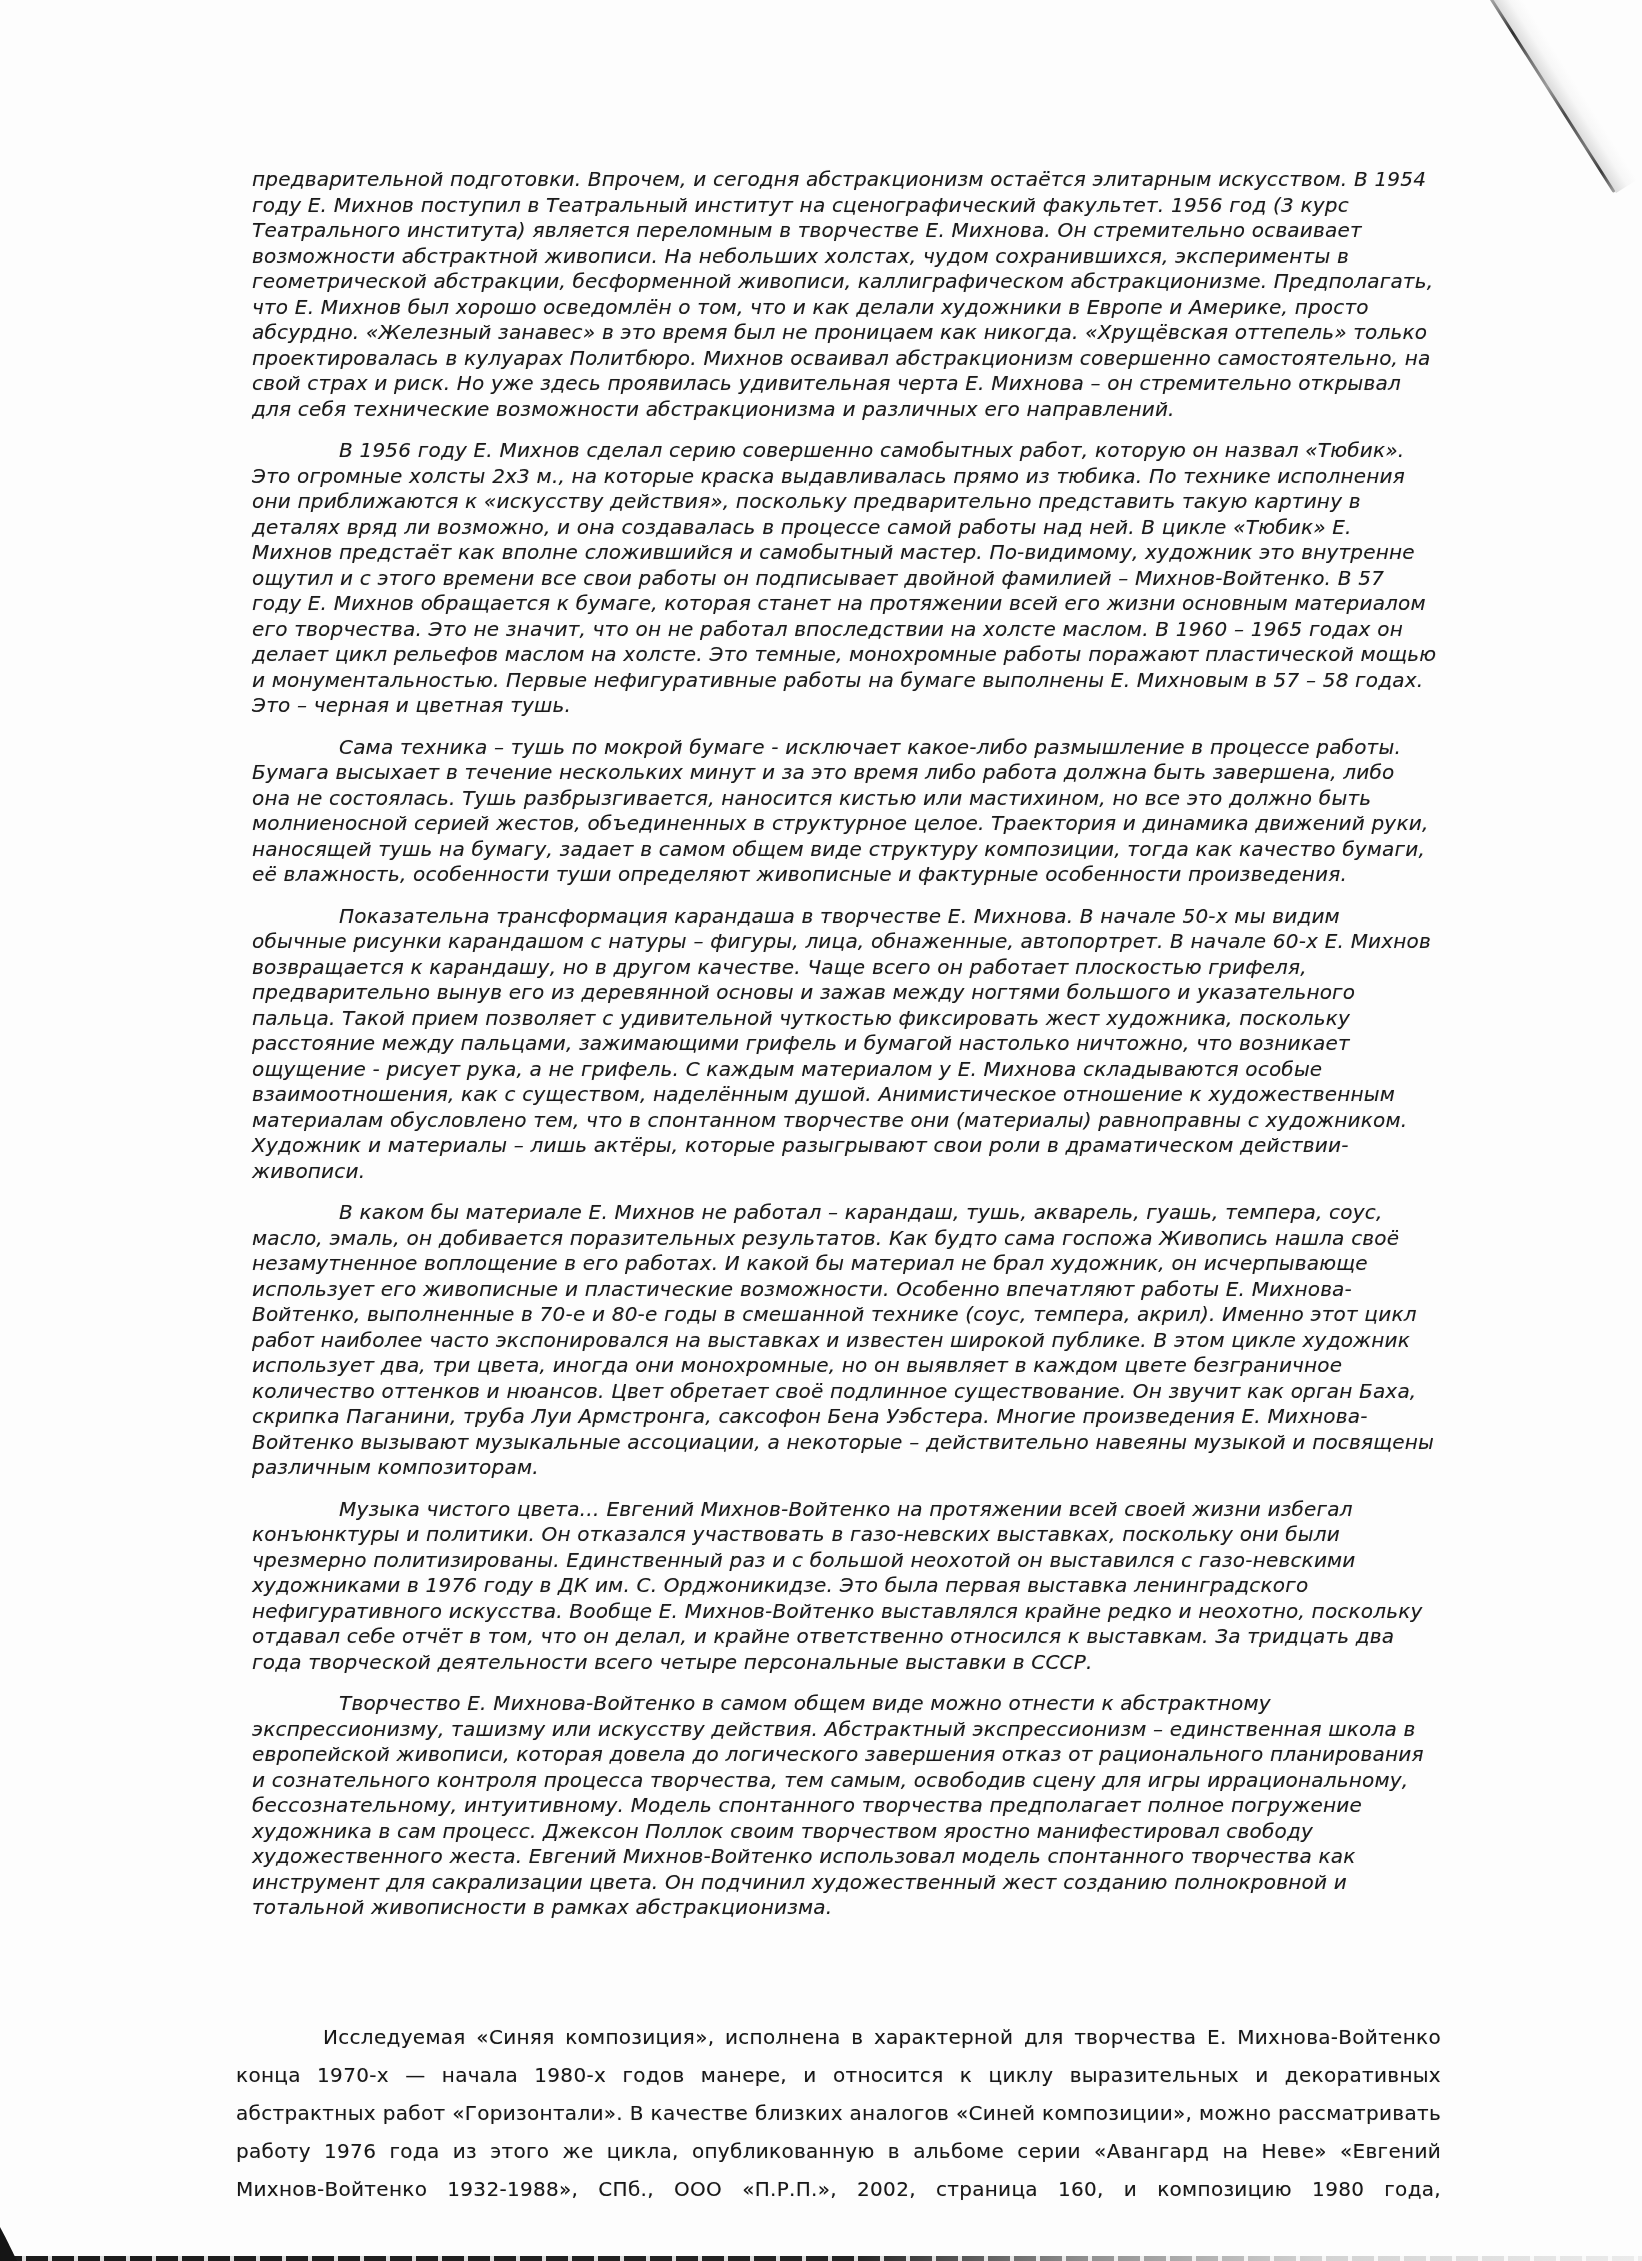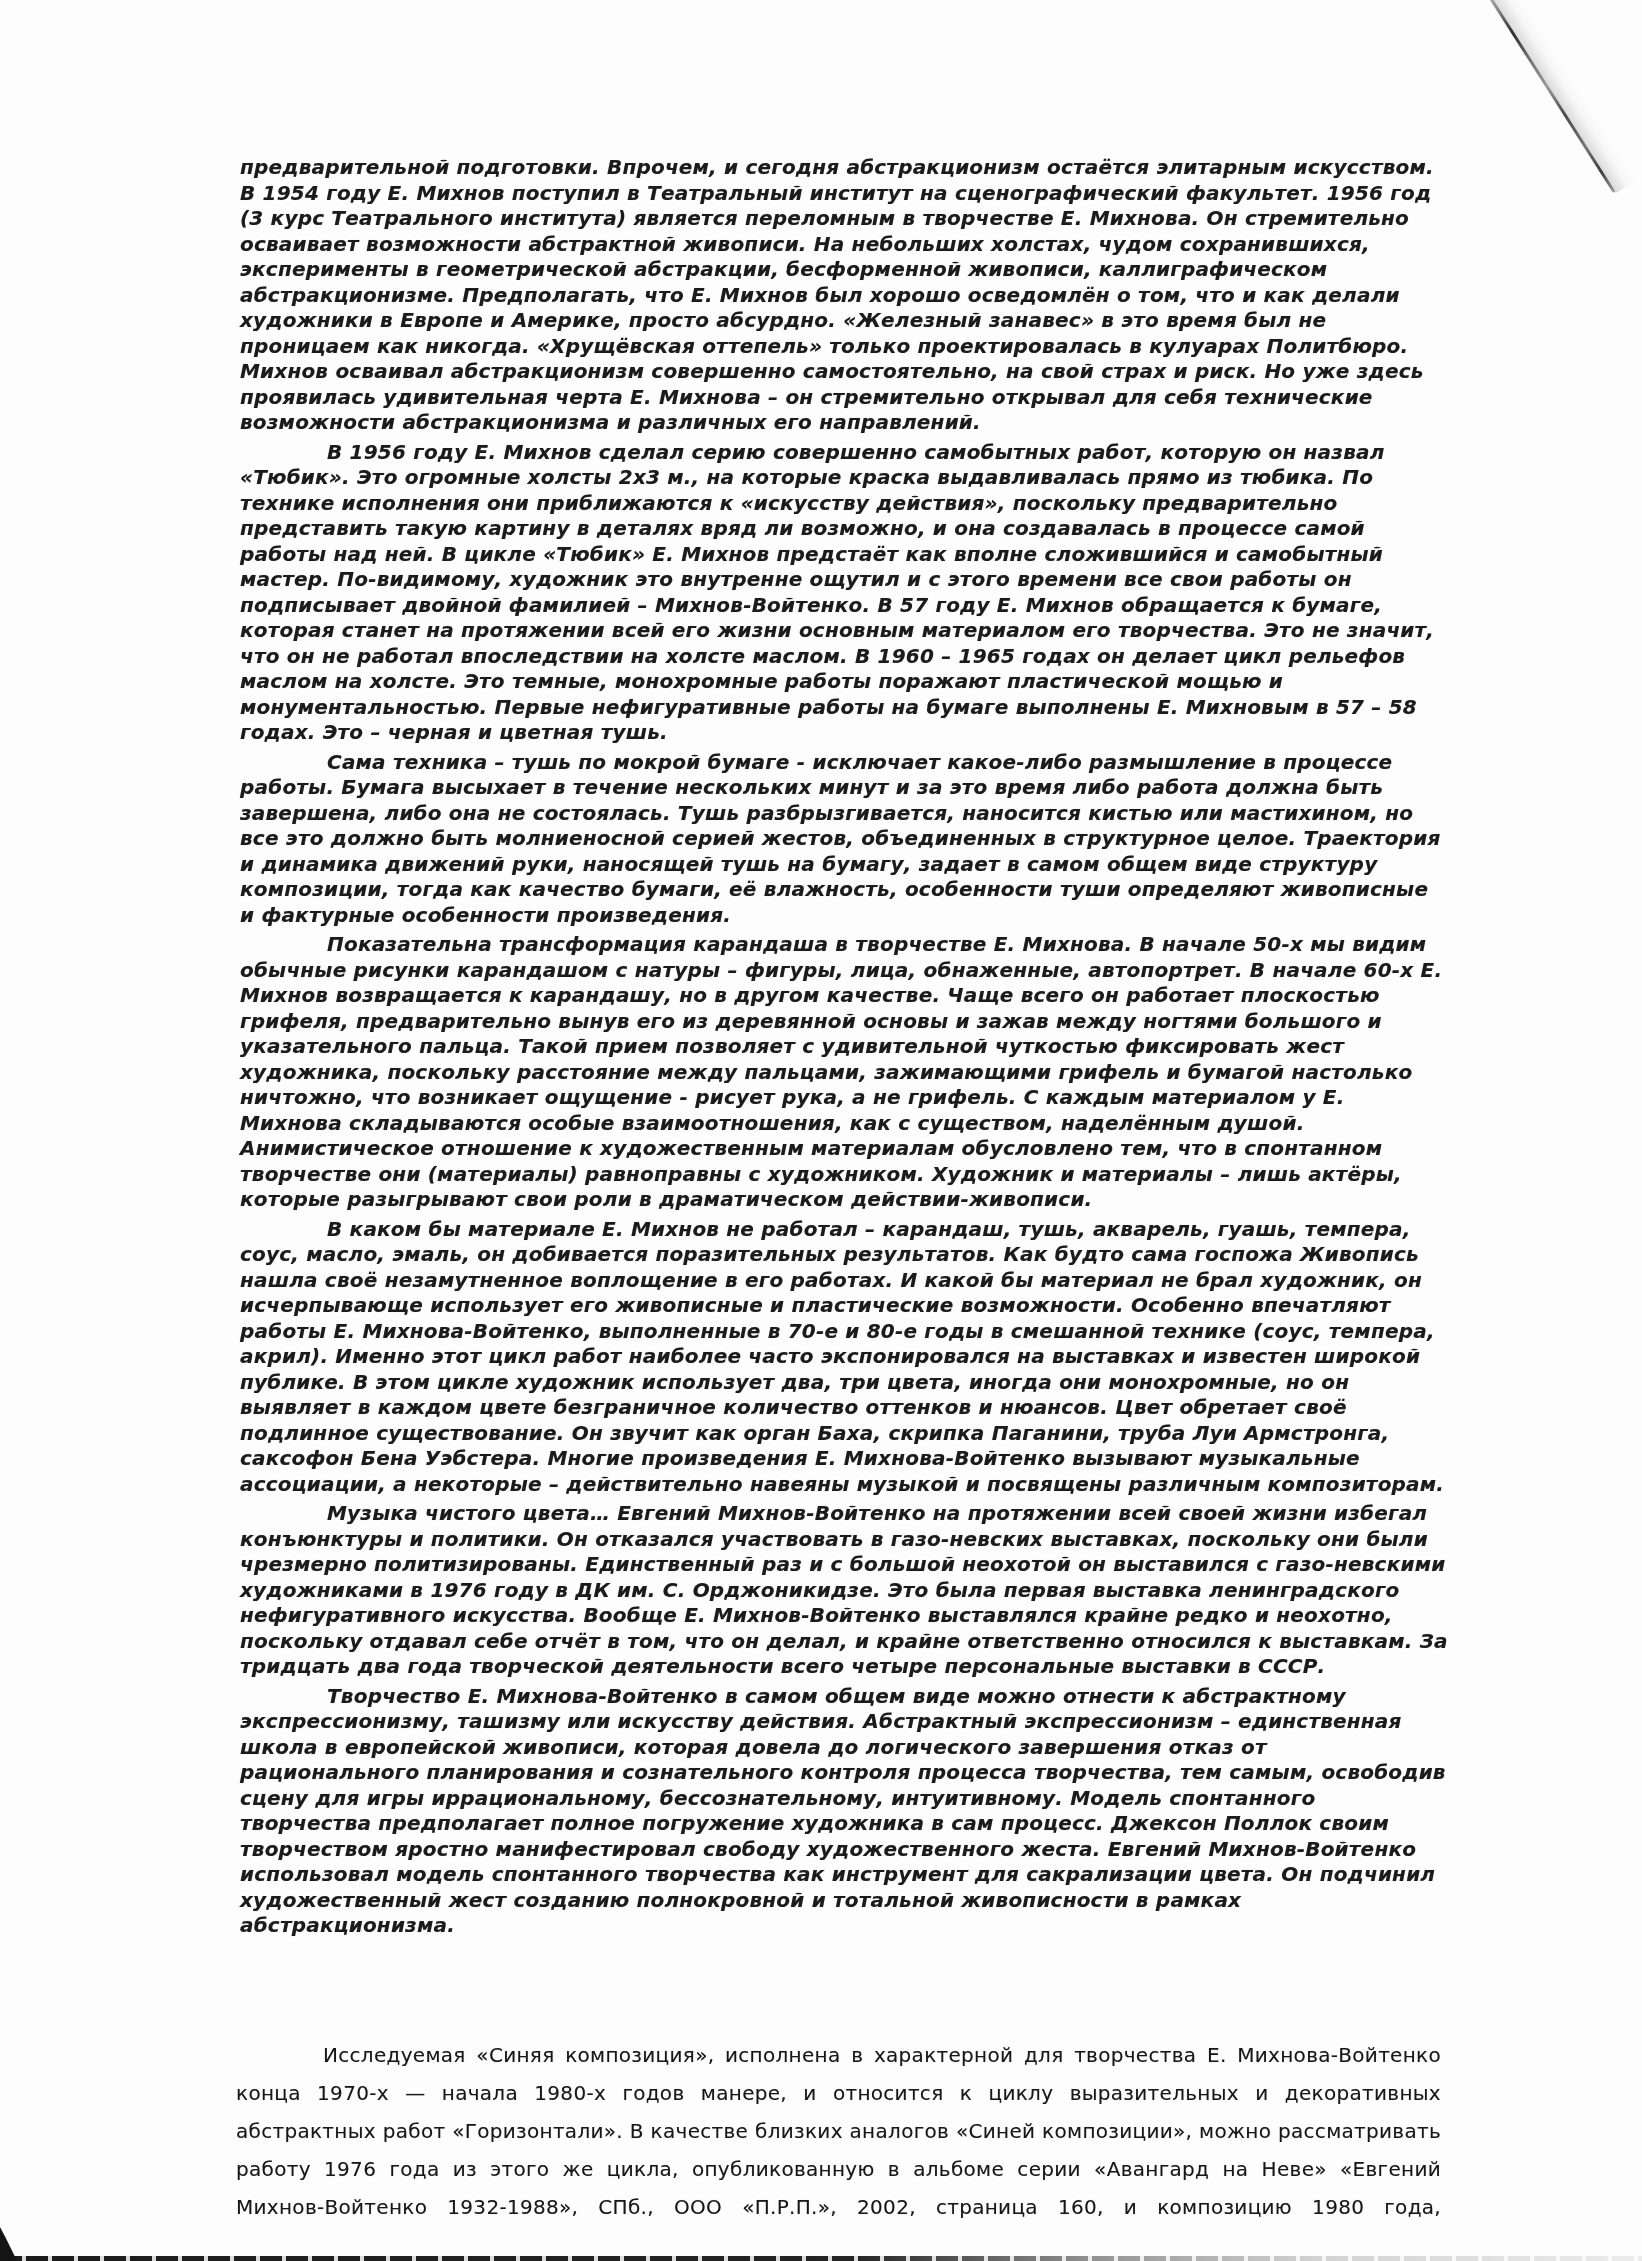--- a/index.html
+++ b/index.html
@@ -25,13 +25,12 @@
     text-shadow: 0 0 0.8px rgba(45,45,45,0.35);
   }
   p.body {
-    margin: 4px;
+    margin: 16px;
     font-style: italic;
     font-size: 20px;
     line-height: 25.5px;
     letter-spacing: 0.2px;
     text-align: left;
-    font-weight: bold;
   }
   p.body.indent { text-indent: 87px; }
   p.closing {

